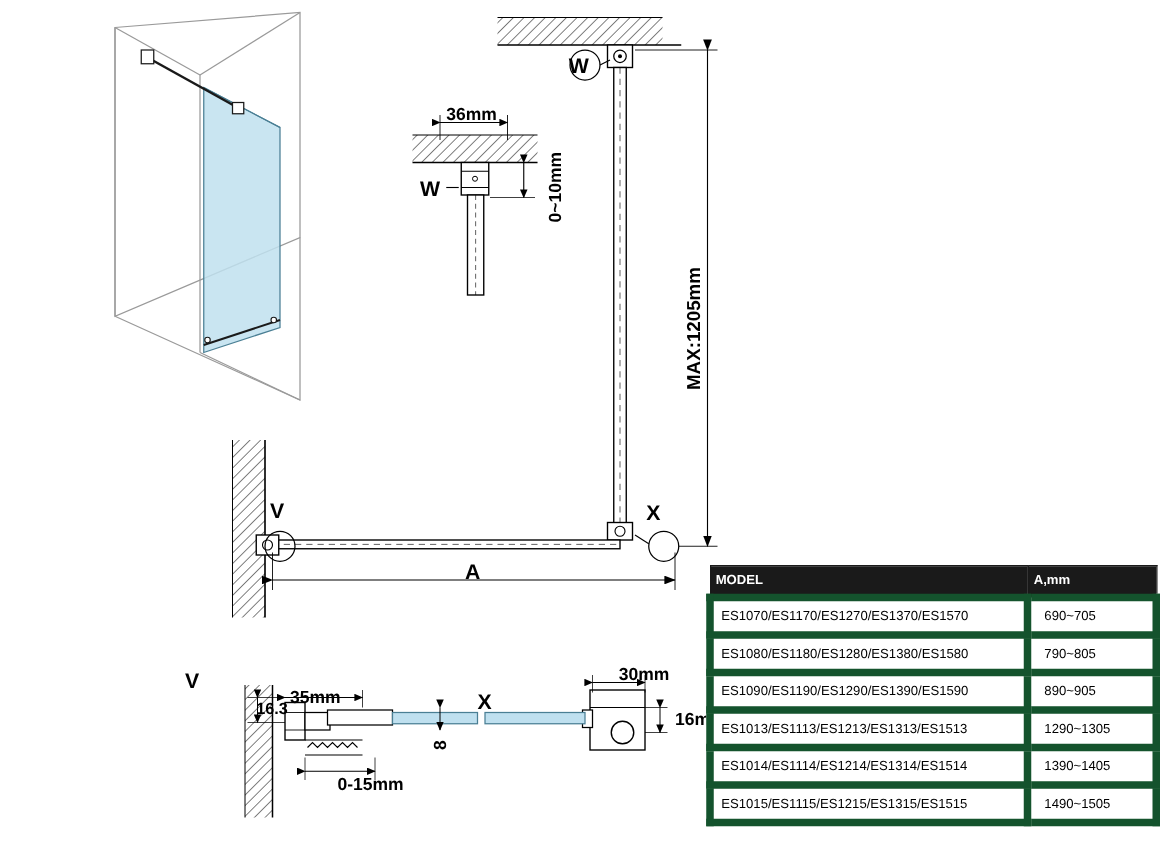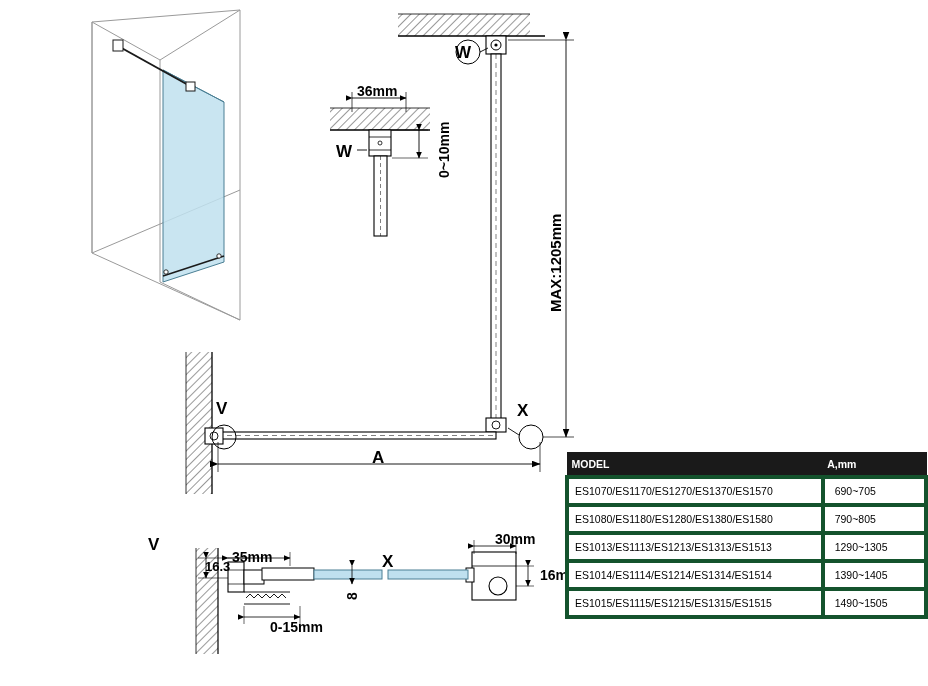--- a/index.html
+++ b/index.html
@@ -56,7 +56,7 @@
     text-align: left;
   }
   #spec-table td {
-    border: 4px solid #14532d;
+    border: 6px solid #14532d;
     padding: 4px 6px;
     text-align: left;
     height: 16px;

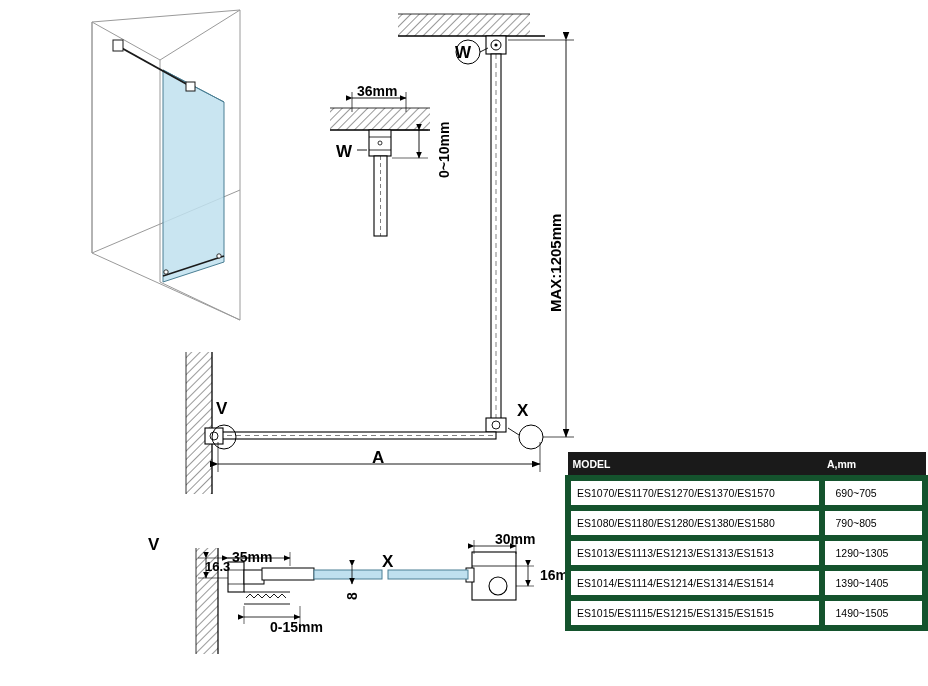--- a/index.html
+++ b/index.html
@@ -275,6 +275,10 @@
         <td class="aval">790~805</td>
       </tr>
       <tr>
+        <td>ES1090/ES1190/ES1290/ES1390/ES1590</td>
+        <td class="aval">890~905</td>
+      </tr>
+      <tr>
         <td>ES1013/ES1113/ES1213/ES1313/ES1513</td>
         <td class="aval">1290~1305</td>
       </tr>

